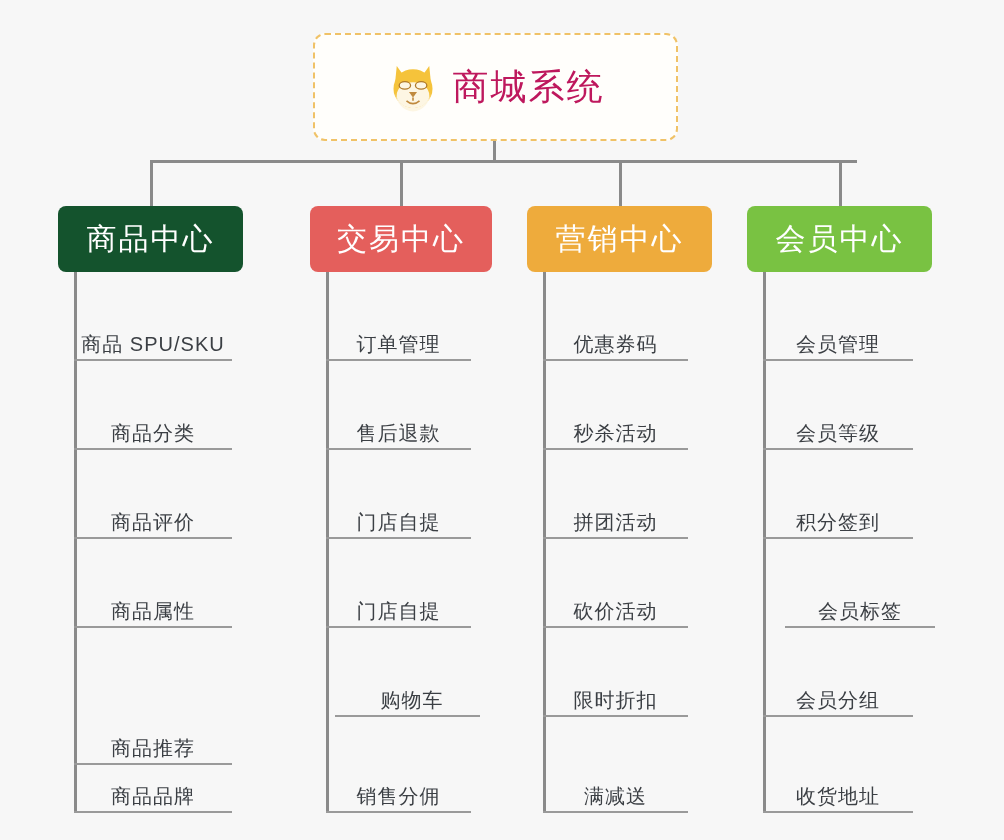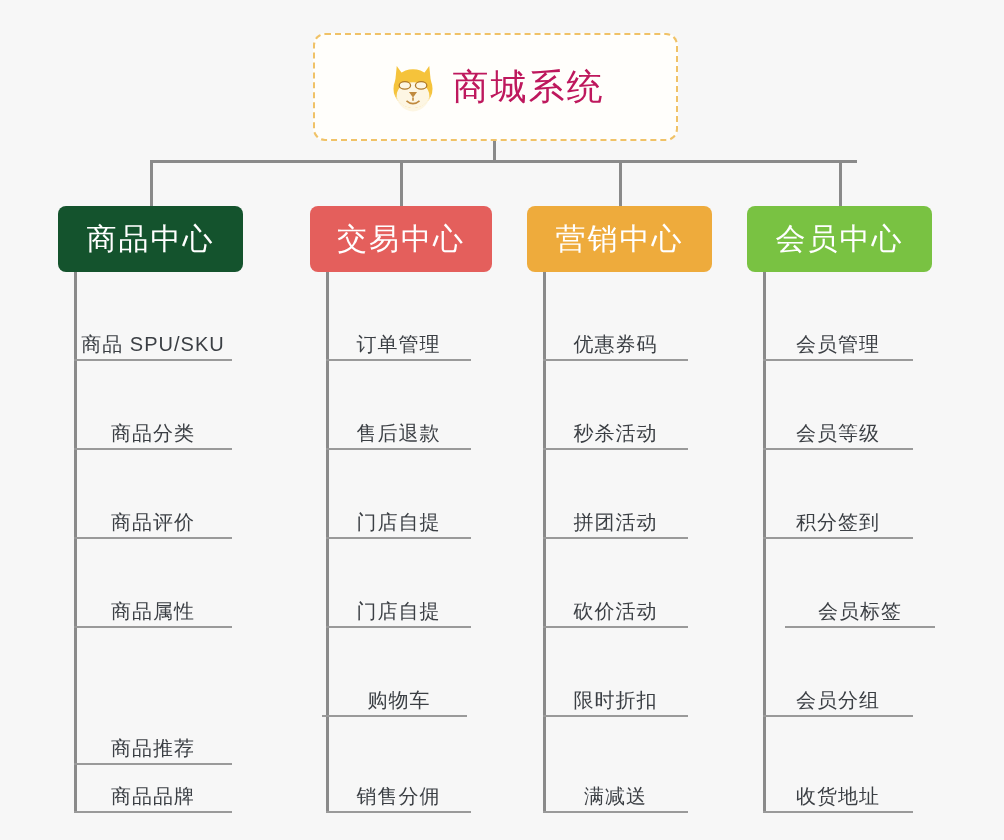--- a/index.html
+++ b/index.html
@@ -191,7 +191,7 @@
         <div class="leaf-item" style="left: 16px; top: 267px; width: 145px;">
           <span class="leaf-label">门店自提</span>
         </div>
-        <div class="leaf-item" style="left: 12px; top: 356px; width: 145px; padding-left: 9px;">
+        <div class="leaf-item" style="left: 25px; top: 356px; width: 145px; padding-left: 9px;">
           <span class="leaf-label">购物车</span>
         </div>
         <div class="leaf-item" style="left: 16px; top: 452px; width: 145px;">

